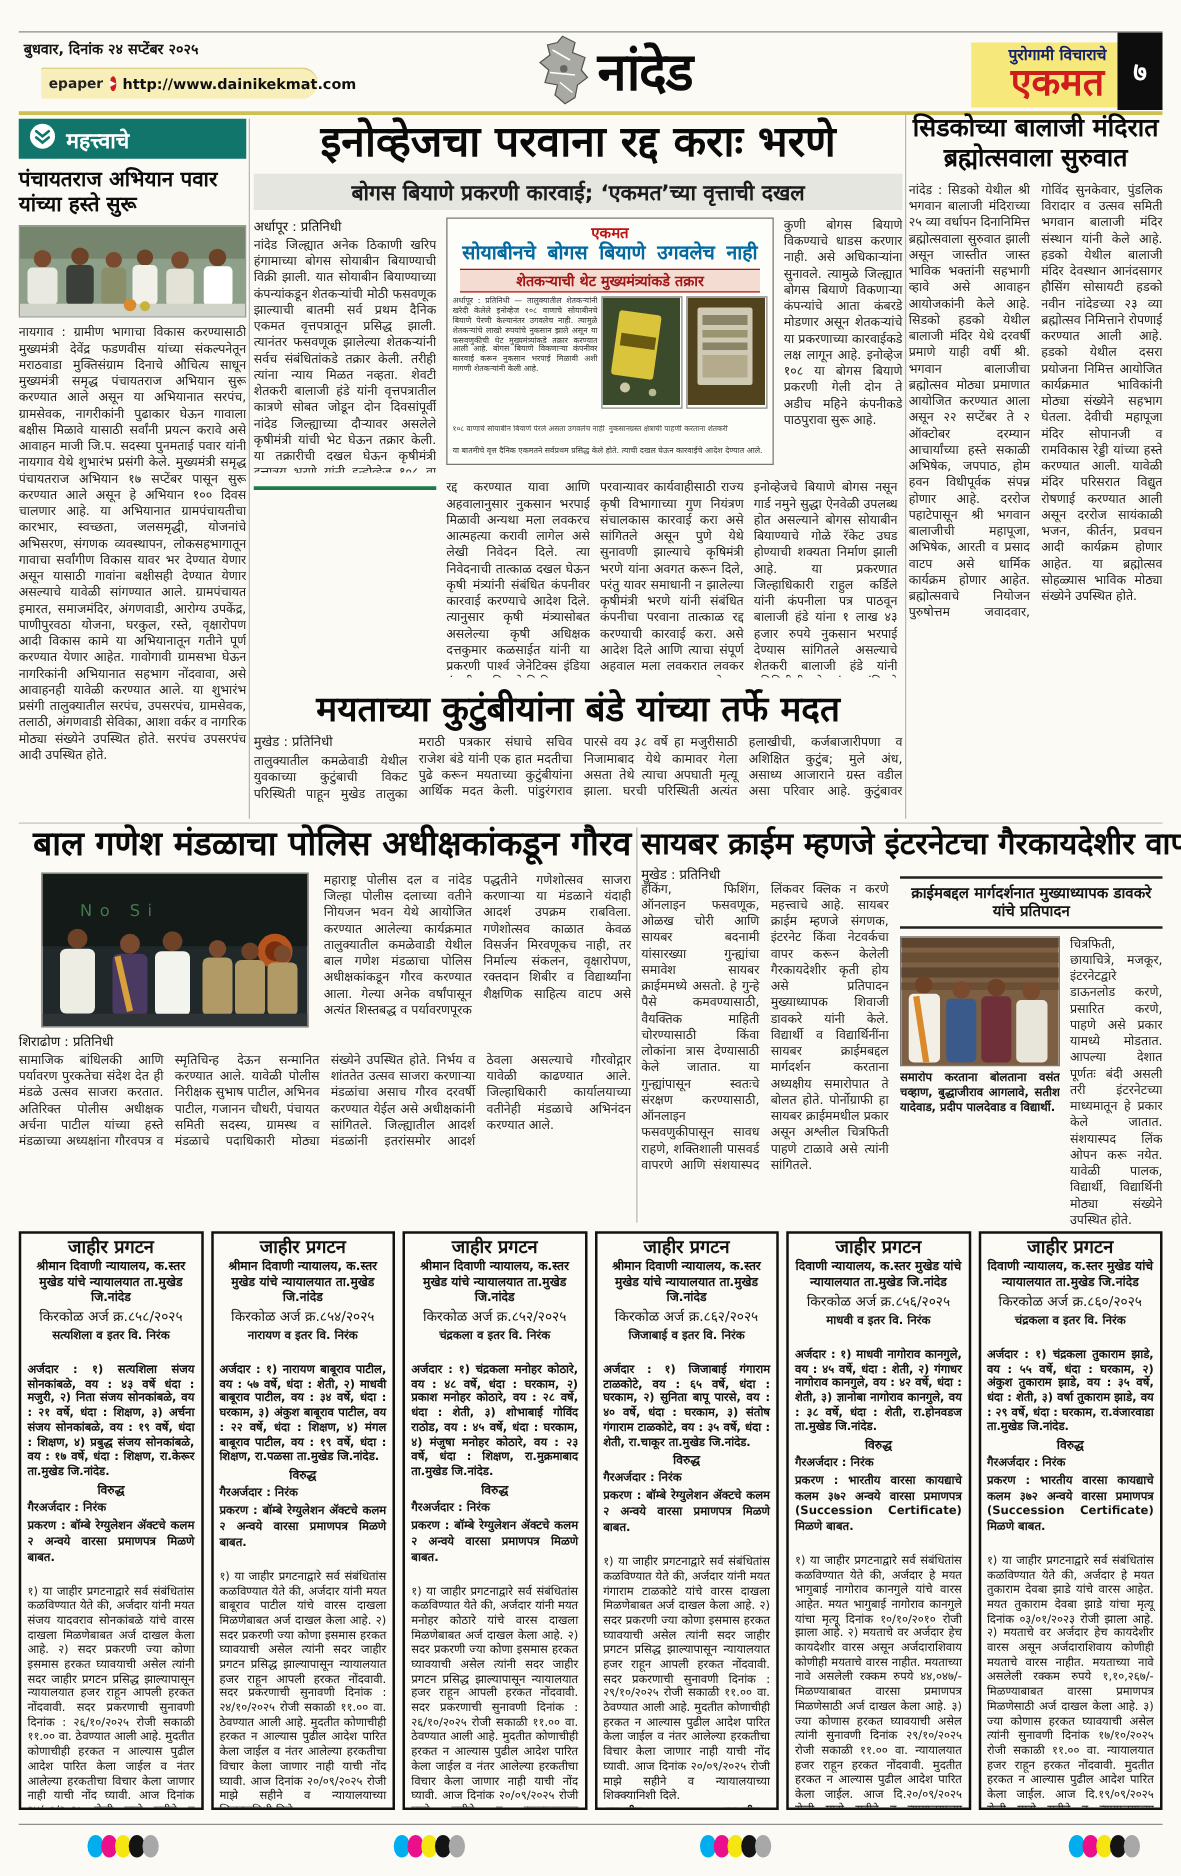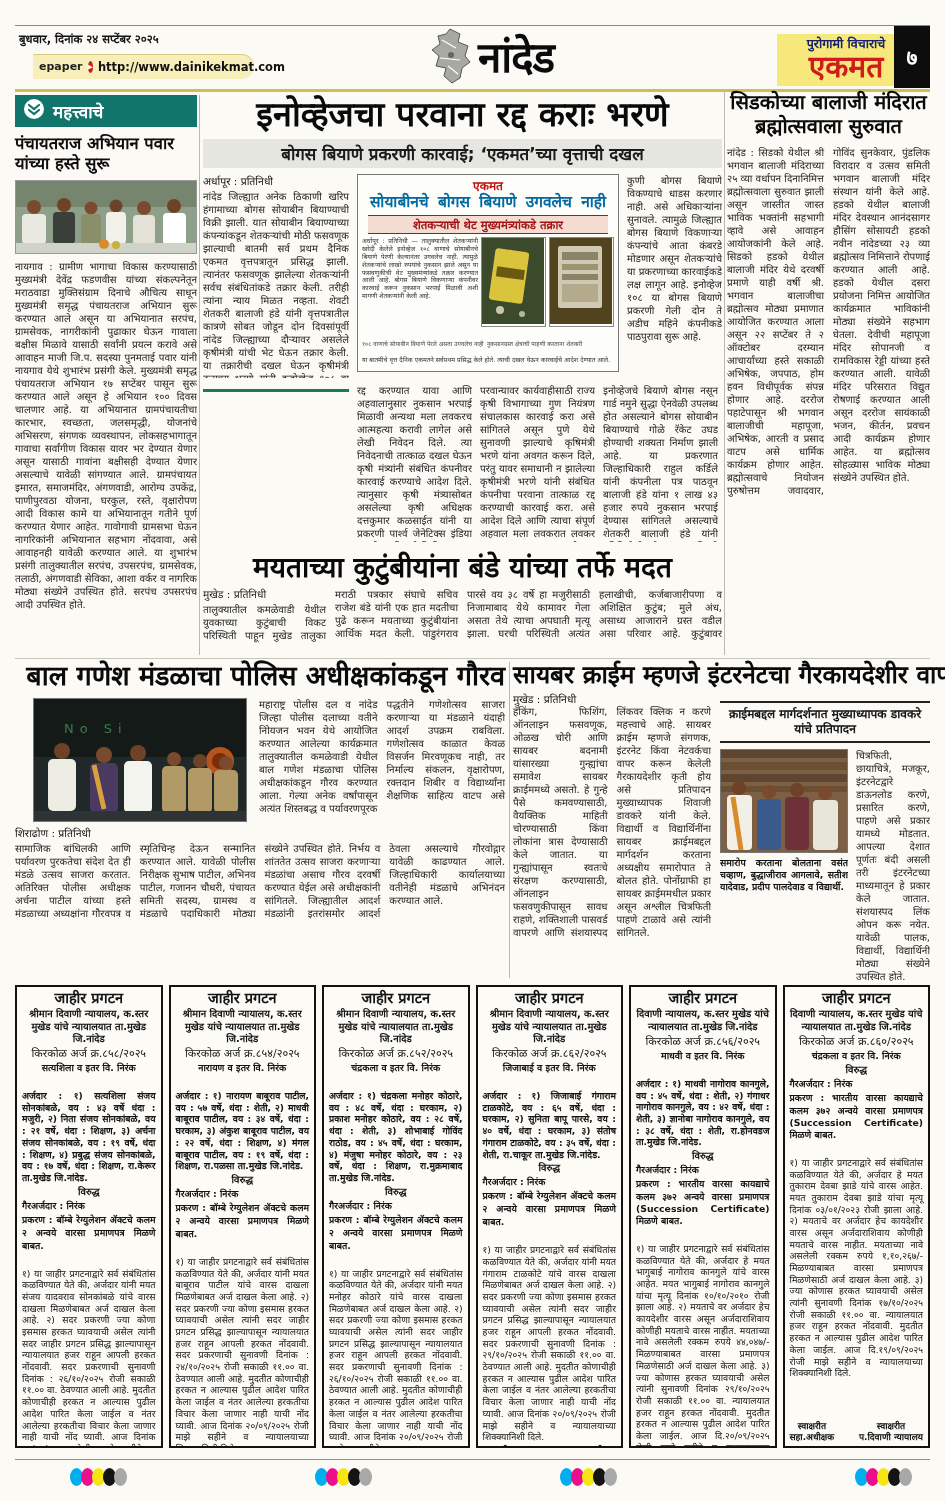--- a/index.html
+++ b/index.html
@@ -441,6 +441,7 @@
         <div class="ad-court">दिवाणी न्यायालय, क.स्तर मुखेड यांचे न्यायालयात ता.मुखेड जि.नांदेड</div>
         <div class="ad-case">किरकोळ अर्ज क्र.८६०/२०२५</div>
         <div class="ad-parties">चंद्रकला व इतर वि. निरंक</div>
+        <div class="ad-apps">अर्जदार : १) चंद्रकला तुकाराम झाडे, वय : ५५ वर्षे, धंदा : घरकाम, २) अंकुश तुकाराम झाडे, वय : ३५ वर्षे, धंदा : शेती, ३) वर्षा तुकाराम झाडे, वय : २९ वर्षे, धंदा : घरकाम, रा.वंजारवाडा ता.मुखेड जि.नांदेड.</div>
         <div class="ad-versus">विरुद्ध</div>
         <div class="ad-resp">गैरअर्जदार : निरंक</div>
         <div class="ad-matter">प्रकरण : भारतीय वारसा कायद्याचे कलम ३७२ अन्वये वारसा प्रमाणपत्र (Succession Certificate) मिळणे बाबत.</div>

